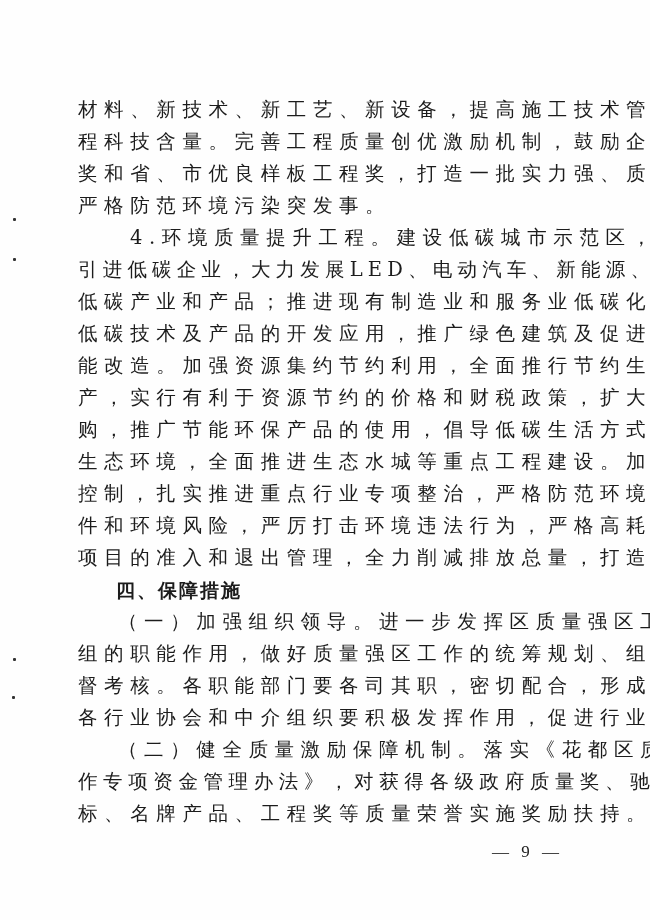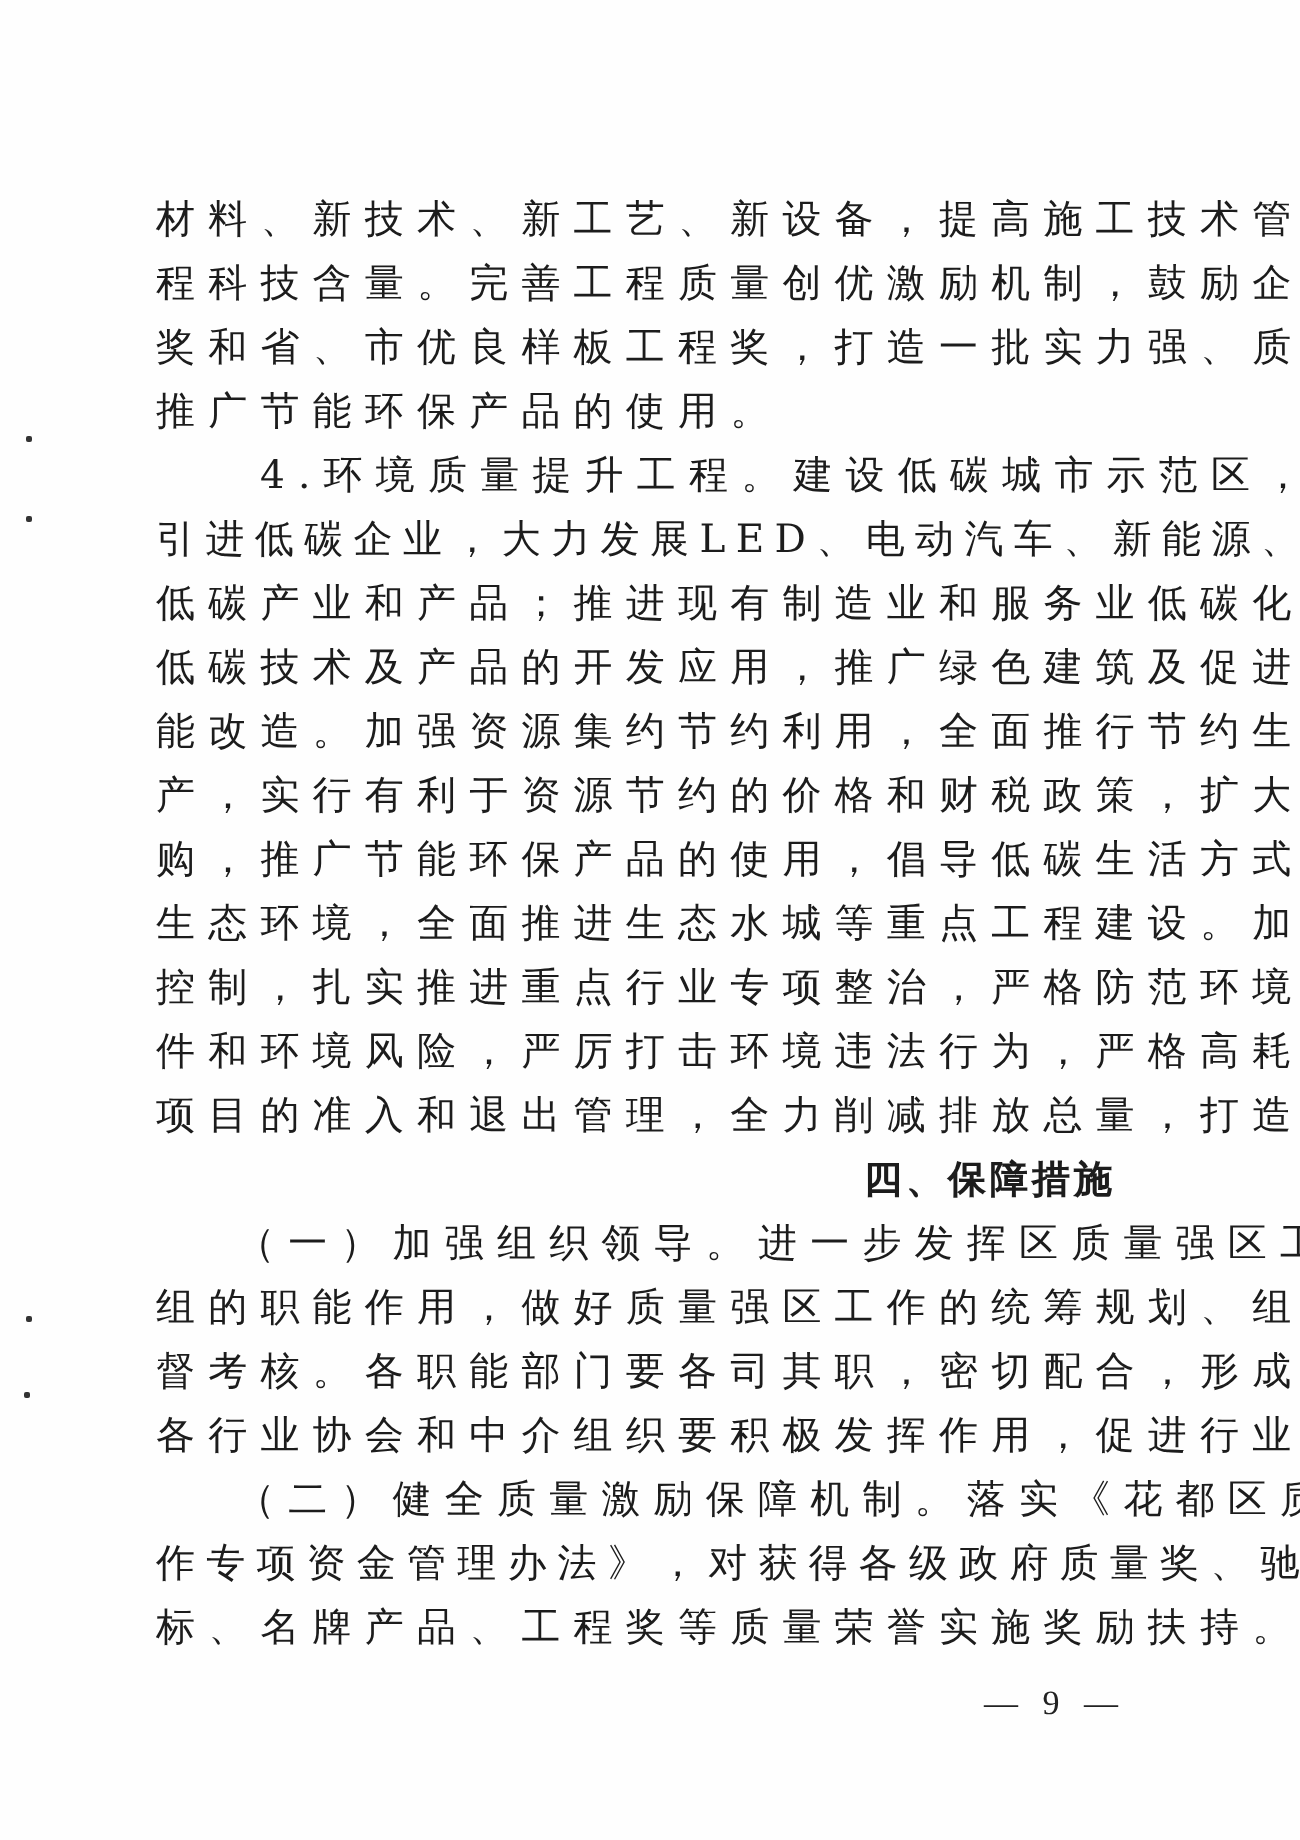--- a/index.html
+++ b/index.html
@@ -74,7 +74,7 @@
     <div class="line">材料、新技术、新工艺、新设备，提高施工技术管理水平和工</div>
     <div class="line">程科技含量。完善工程质量创优激励机制，鼓励企业争创鲁班</div>
     <div class="line">奖和省、市优良样板工程奖，打造一批实力强、质量优、信誉</div>
-    <div class="line">推广节能环保产品的使用。</div>
+    <div class="line">严格防范环境污染突发事。</div>
     <div class="line indent">4.环境质量提升工程。建设低碳城市示范区，加强培育和</div>
     <div class="line" style="letter-spacing:5.2px;">引进低碳企业，大力发展LED、电动汽车、新能源、节能环保等</div>
     <div class="line">低碳产业和产品；推进现有制造业和服务业低碳化发展，推广</div>

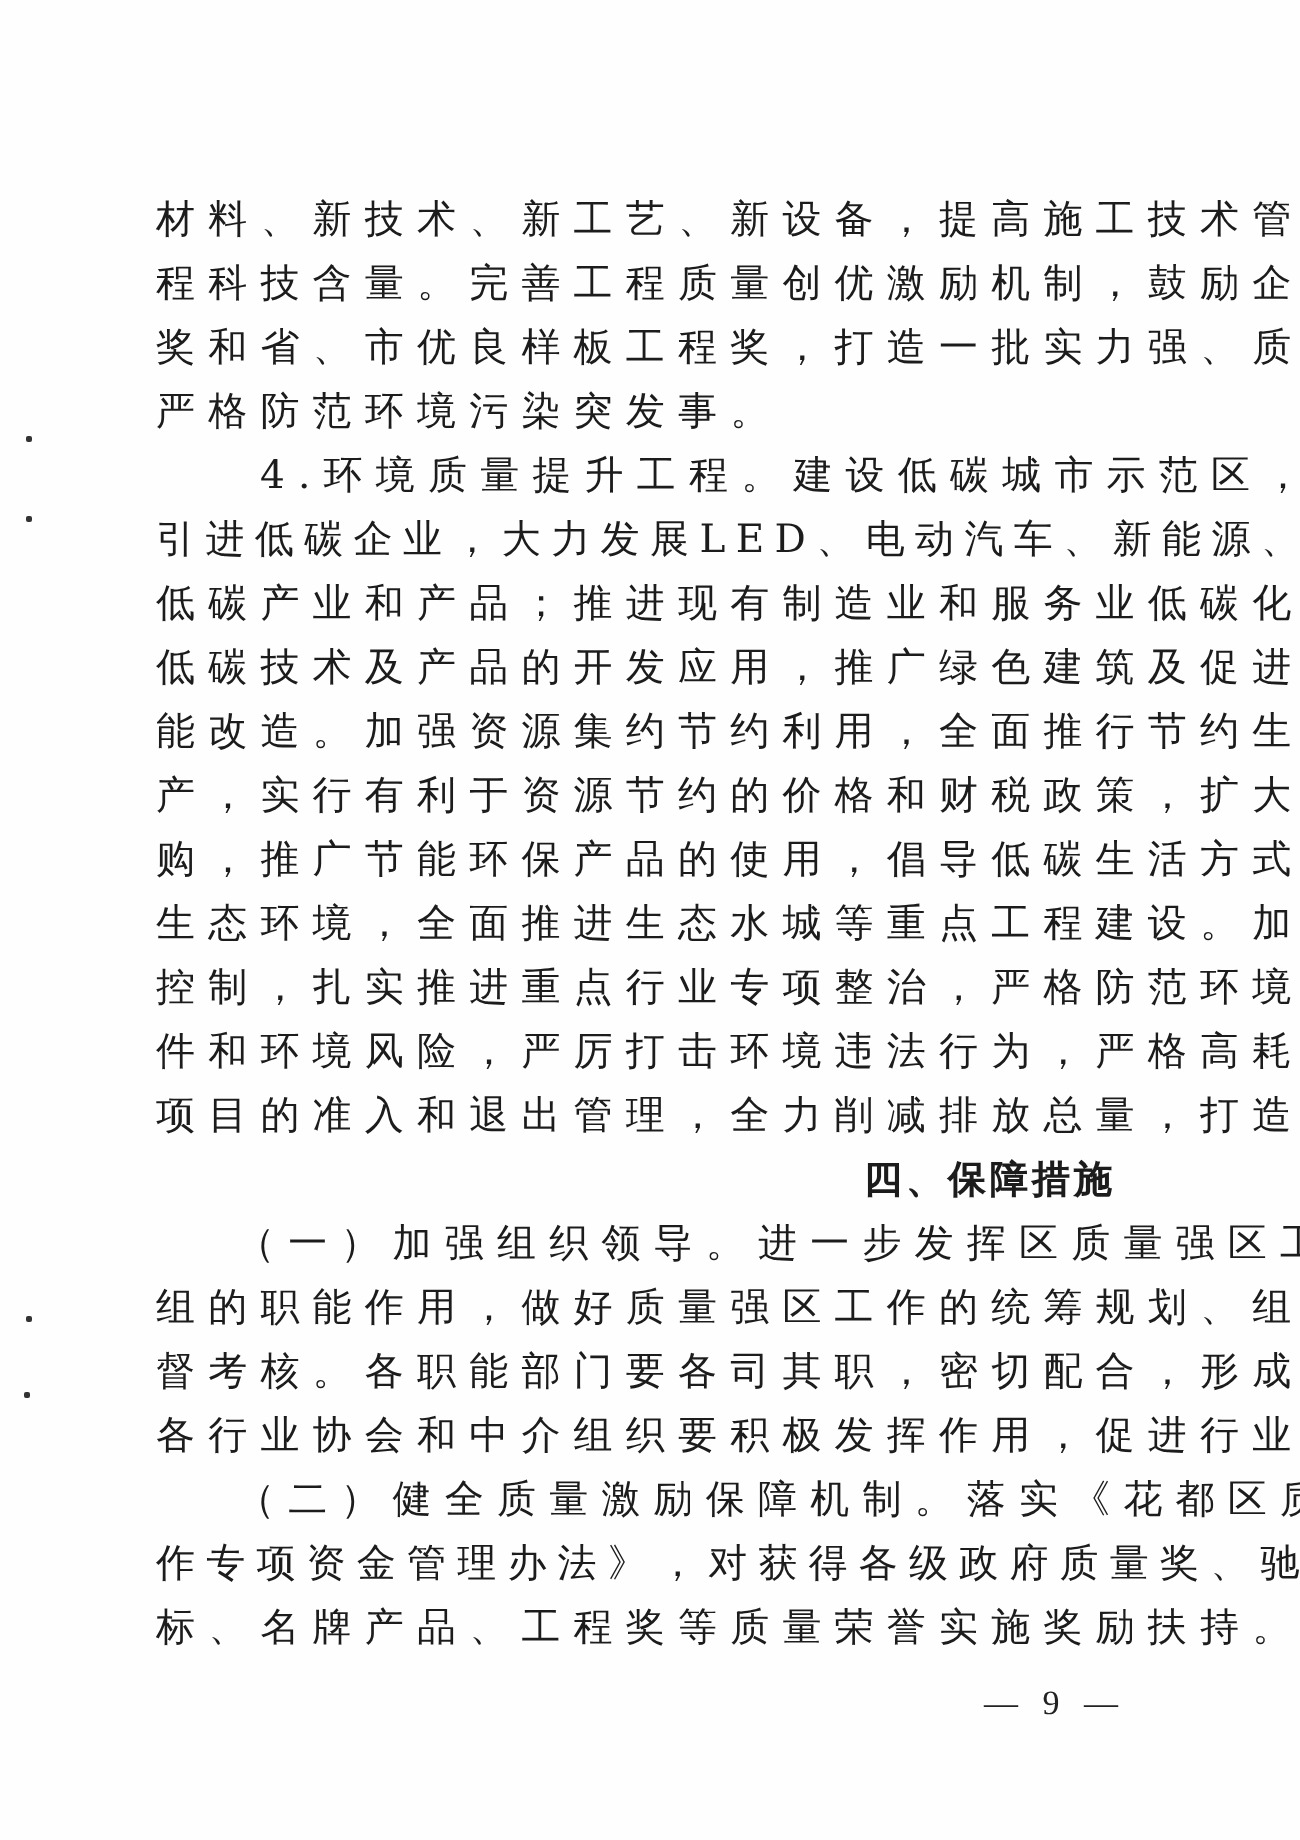--- a/index.html
+++ b/index.html
@@ -42,7 +42,6 @@
     letter-spacing: 2px;
     padding-left: 38px;
     font-size: 19px;
-    text-align: right;
   }
   .page-number {
     position: absolute;

